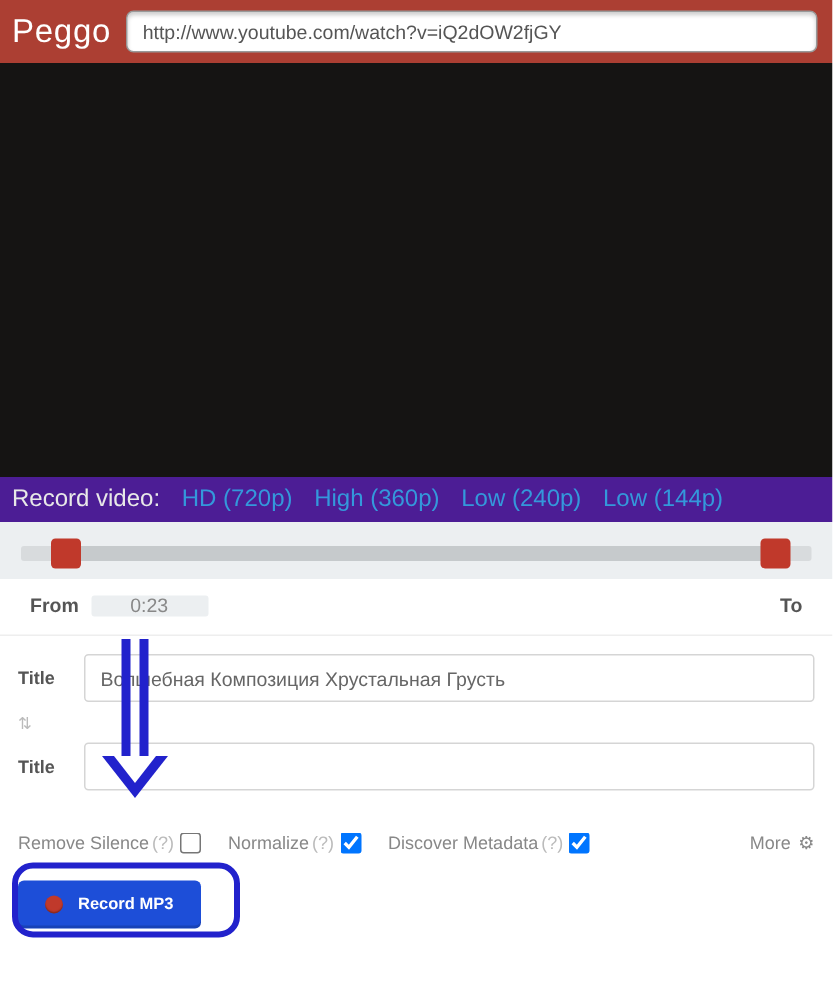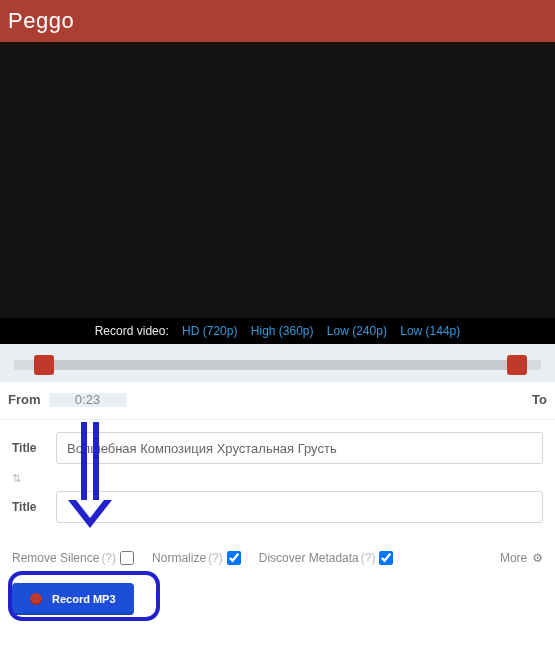--- a/index.html
+++ b/index.html
@@ -48,6 +48,7 @@
 
 <div class="header">
   <div class="logo">Peggo</div>
+  <input class="url-input" value="http://www.youtube.com/watch?v=iQ2dOW2fjGY" style="">
 </div>
 
 <div class="video-area"></div>

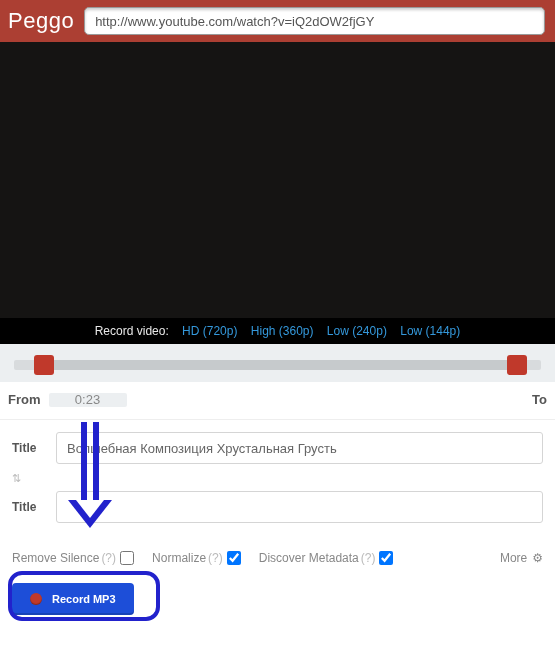--- a/index.html
+++ b/index.html
@@ -8,7 +8,7 @@
   .logo { color: #fff; font-size: 22px; font-weight: 400; letter-spacing: 0.5px; display: flex; align-items: center; }
   .url-input { flex: 1; margin-left: 10px; height: 28px; border: 1px solid #999; border-radius: 5px; padding: 0 10px; font-size: 13px; color: #555; box-shadow: inset 0 2px 3px rgba(0,0,0,0.2); background: #fff; }
   .video-area { background: #151413; height: 276px; }
-  .record-bar { background: #000000; padding: 6px 8px; font-size: 12px; text-align: center; }
+  .record-bar { background: #4c1d95; padding: 6px 8px; font-size: 16px; }
   .record-bar .lbl { color: #e8e8e8; }
   .record-bar .lnk { color: #3498db; margin-left: 10px; cursor: pointer; }
   .slider-zone { background: #eceff1; padding: 16px 14px 12px; }

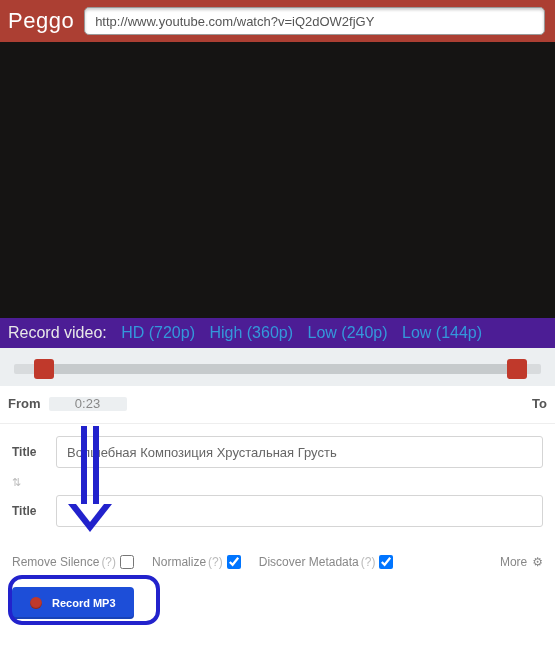--- a/index.html
+++ b/index.html
@@ -17,7 +17,7 @@
   .handle { position: absolute; width: 20px; height: 20px; background: #c0392b; border-radius: 3px; top: -5px; cursor: pointer; }
   .handle.l { left: 20px; }
   .handle.r { right: 14px; }
-  .trim-row { display: flex; align-items: center; padding: 10px 8px 12px; border-bottom: 1px solid #eee; }
+  .trim-row { display: flex; align-items: center; padding: 10px 20px 12px; border-bottom: 1px solid #eee; }
   .trim-row .lbl { color: #555; font-size: 13px; font-weight: 600; }
   .trim-row .box { width: 78px; height: 14px; background: #eceff1; color: #888; display: flex; align-items: center; justify-content: center; margin: 0 8px; border-radius: 2px; }
   .trim-row .sp { flex: 1; }

